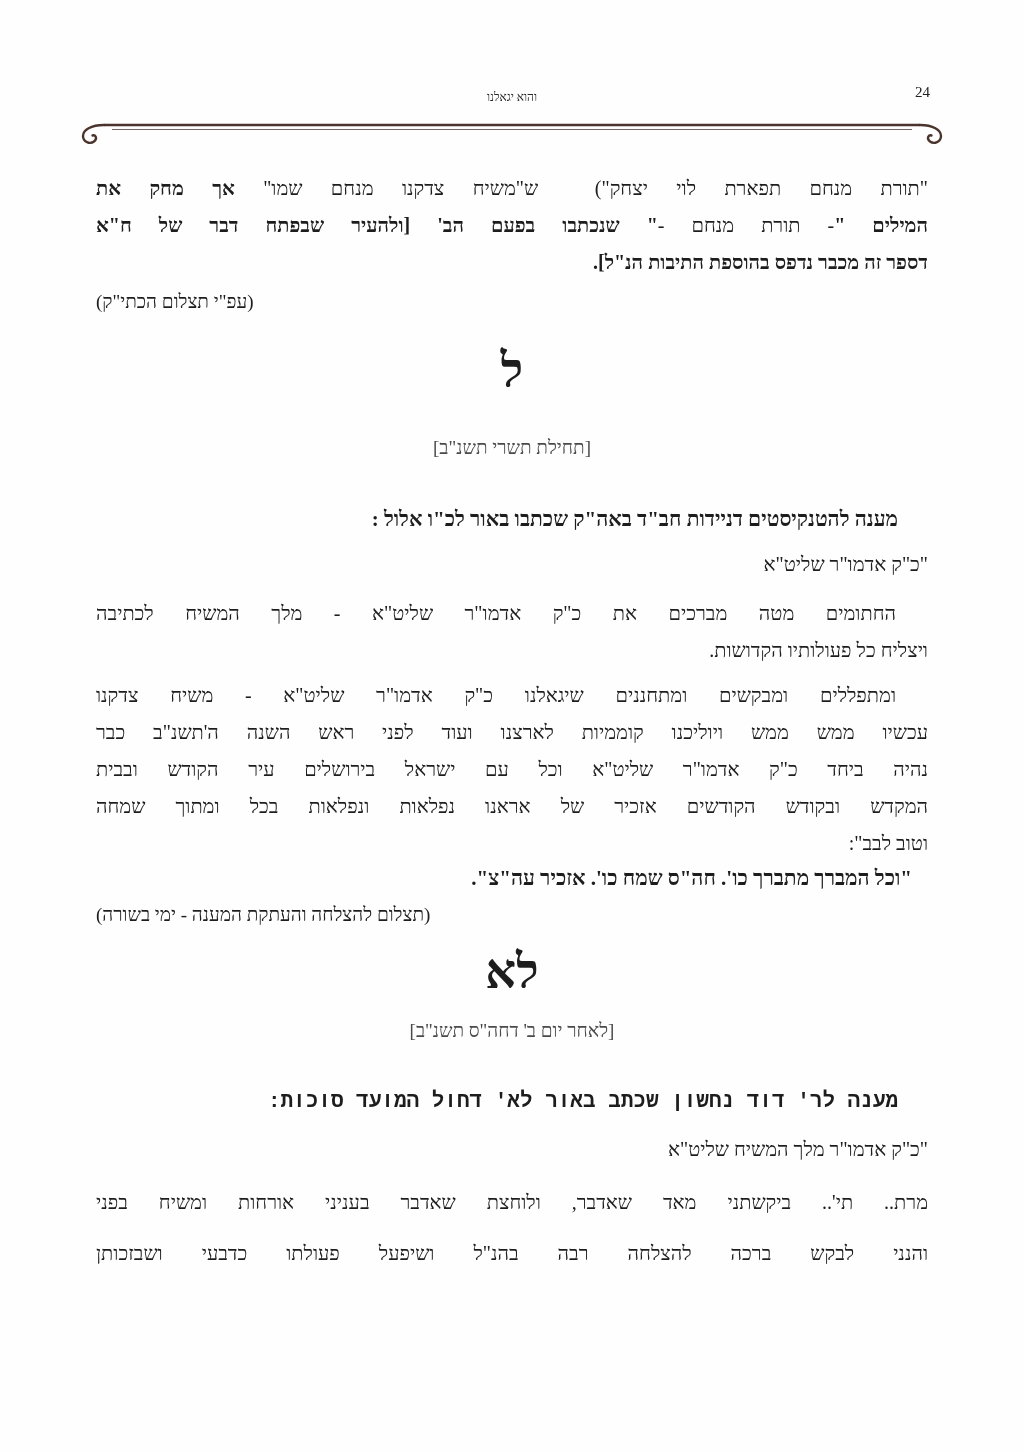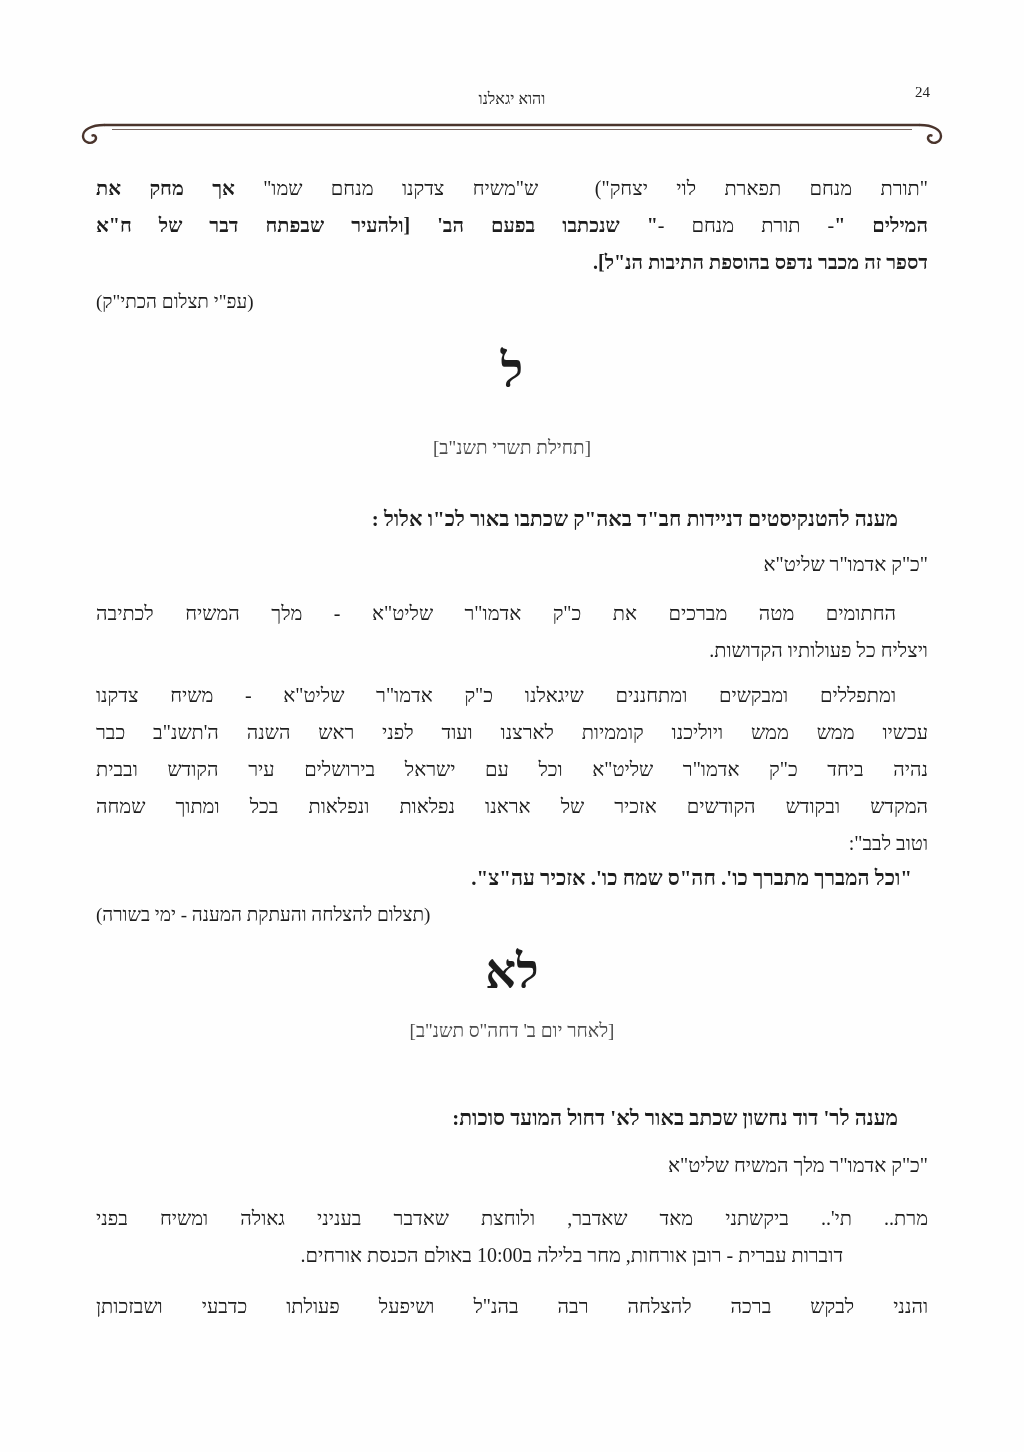--- a/index.html
+++ b/index.html
@@ -23,7 +23,7 @@
   }
   .running{
     position:absolute;top:90px;left:0;width:100%;
-    text-align:center;font-size:16px;color:#262626;direction:rtl;
+    text-align:center;font-size:12px;color:#262626;direction:rtl;
   }
   .rule{position:absolute;top:116px;left:78px;}
   .content{

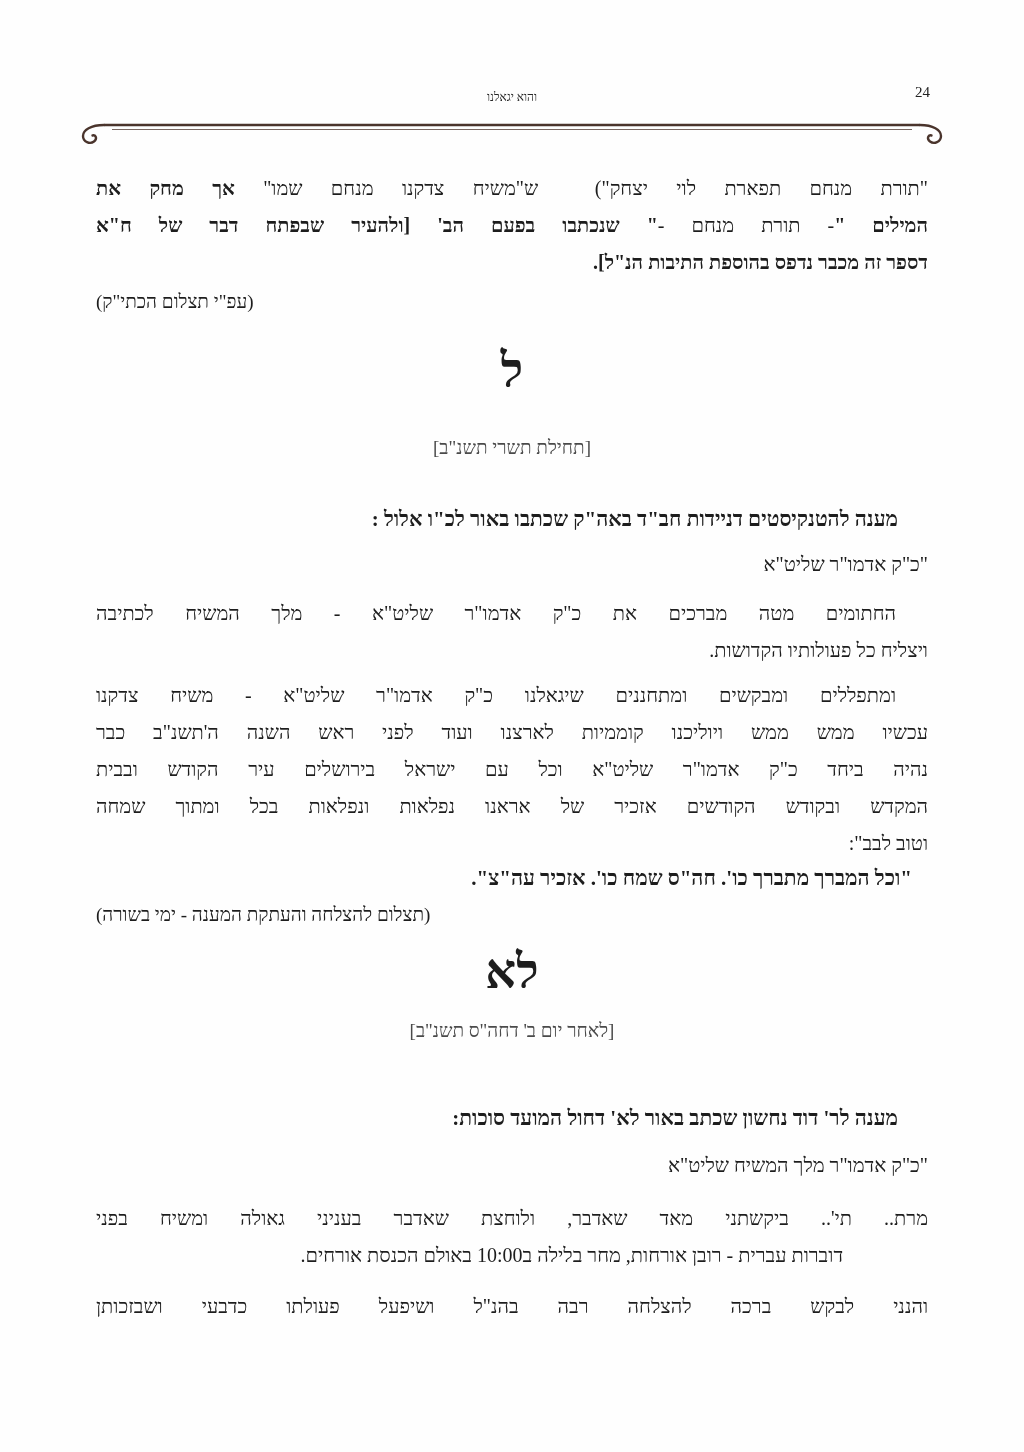--- a/index.html
+++ b/index.html
@@ -58,7 +58,7 @@
   [data-name="source-note-2"]{margin-top:10px;}
   [data-name="section-letter-31"]{margin-top:14px;}
   [data-name="section-date-31"]{margin-top:16px;}
-  [data-name="heading-maane-nachshon"]{margin-top:60px;}
+  [data-name="heading-maane-nachshon"]{margin-top:44px;font-family:Liberation Mono, monospace;}
   [data-name="letter-opening-2"]{margin-top:20px;}
   [data-name="paragraph-marat"]{margin-top:22px;}
   [data-name="paragraph-vehineni"]{margin-top:14px;}

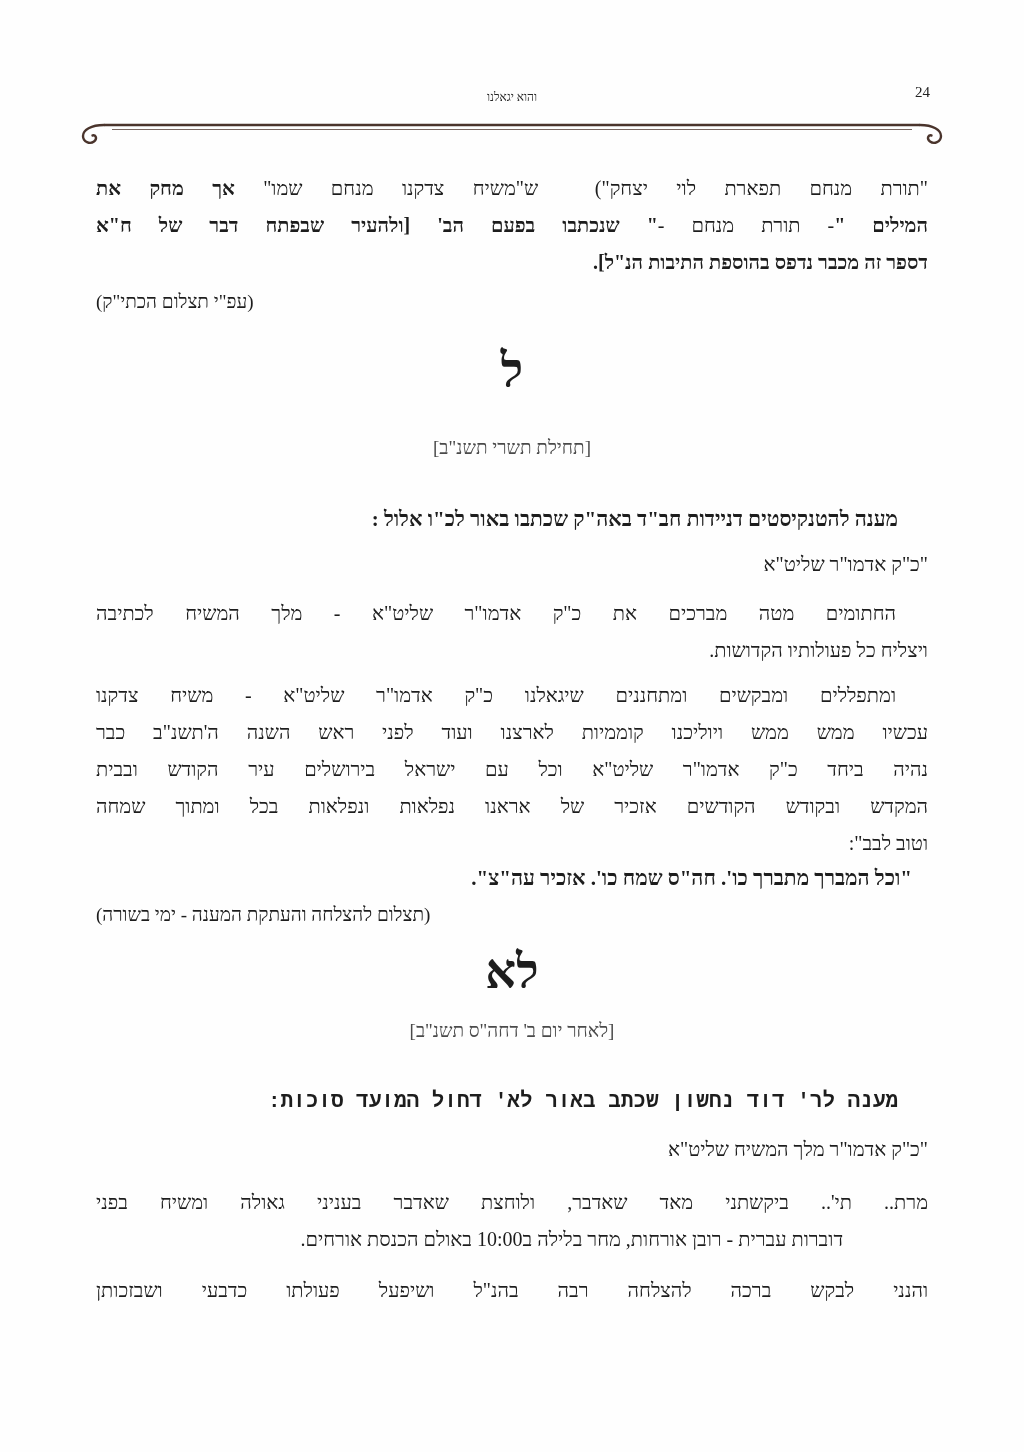--- a/index.html
+++ b/index.html
@@ -108,7 +108,7 @@
       <div class="blk head" data-name="heading-maane-nachshon">מענה לר' דוד נחשון שכתב באור לא' דחול המועד סוכות:</div>
       <div class="blk opening" data-name="letter-opening-2">"כ"ק אדמו"ר מלך המשיח שליט"א</div>
       <div class="blk para" data-name="paragraph-marat">
-        <div class="line" data-name="paragraph-marat-line-1"><span class="r" data-name="paragraph-marat-seg-1-1">מרת.. תי'.. ביקשתני מאד שאדבר, ולוחצת שאדבר בעניני גאולה ומשיח בפני</span></div>
+        <div class="line" data-name="paragraph-marat-line-1"><span class="r" data-name="paragraph-marat-seg-1-1">מרת.. תי'.. ביקשתני מאד שאדבר, ולוחצת שאדבר בעניני אורחות ומשיח בפני</span></div>
         <div class="line last" data-name="paragraph-marat-line-2" style="padding-right: 85px;"><span class="r" data-name="paragraph-marat-seg-2-1">דוברות עברית - רובן אורחות, מחר בלילה ב10:00 באולם הכנסת אורחים.</span></div>
       </div>
       <div class="blk para" data-name="paragraph-vehineni">

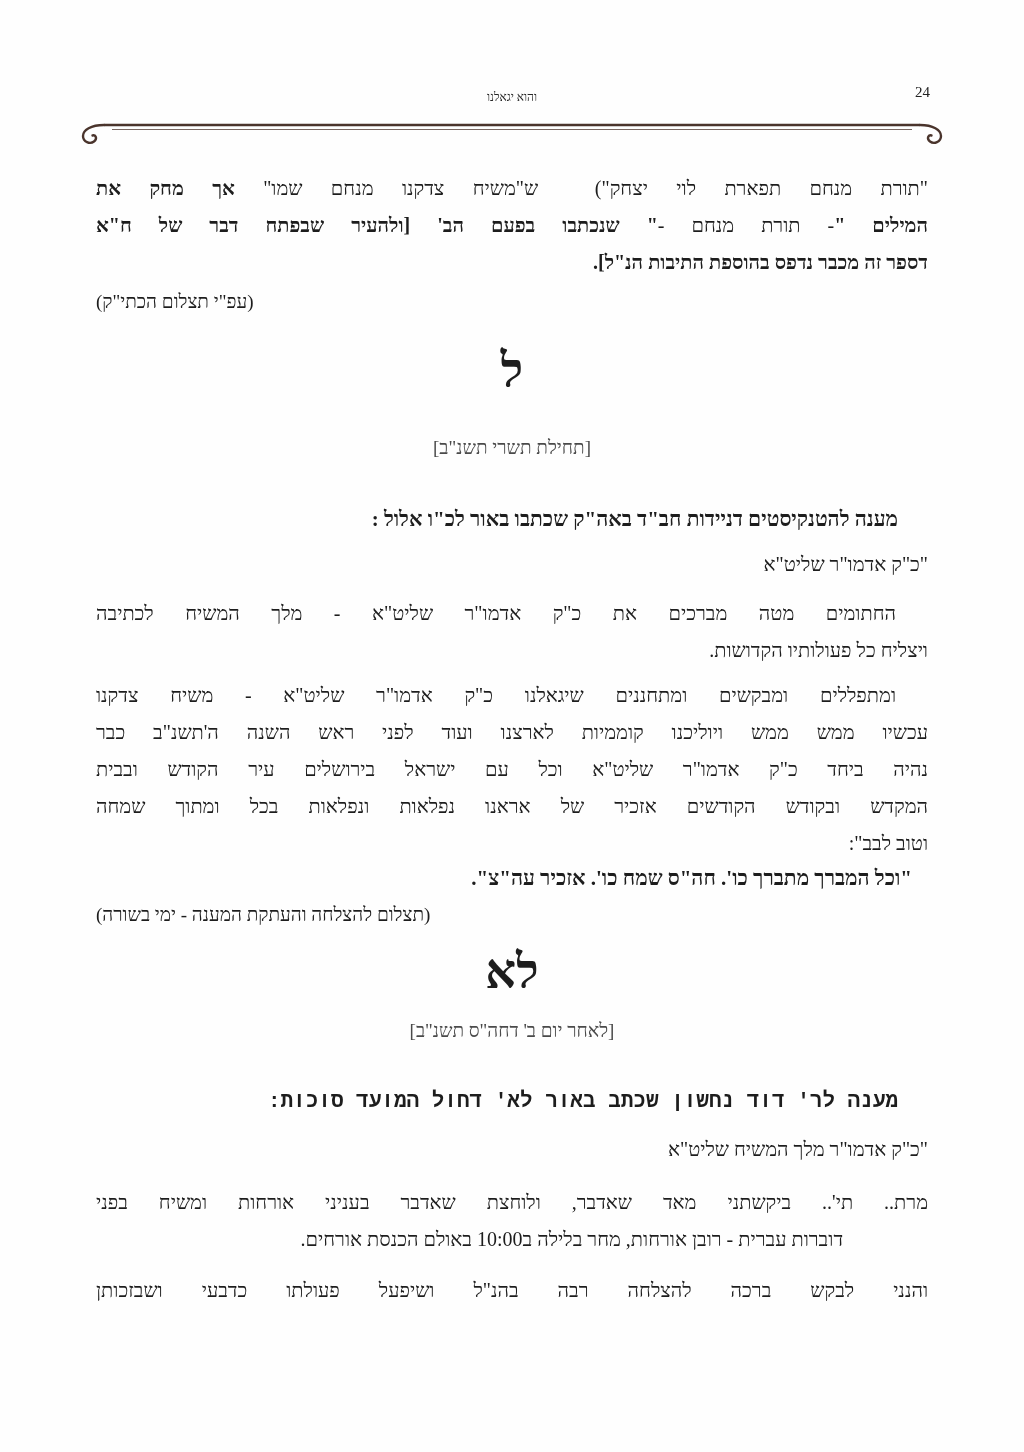--- a/index.html
+++ b/index.html
@@ -109,7 +109,6 @@
       <div class="blk opening" data-name="letter-opening-2">"כ"ק אדמו"ר מלך המשיח שליט"א</div>
       <div class="blk para" data-name="paragraph-marat">
         <div class="line" data-name="paragraph-marat-line-1"><span class="r" data-name="paragraph-marat-seg-1-1">מרת.. תי'.. ביקשתני מאד שאדבר, ולוחצת שאדבר בעניני אורחות ומשיח בפני</span></div>
-        <div class="line last" data-name="paragraph-marat-line-2" style="padding-right: 85px;"><span class="r" data-name="paragraph-marat-seg-2-1">דוברות עברית - רובן אורחות, מחר בלילה ב10:00 באולם הכנסת אורחים.</span></div>
       </div>
       <div class="blk para" data-name="paragraph-vehineni">
         <div class="line" data-name="paragraph-vehineni-line-1"><span class="r" data-name="paragraph-vehineni-seg-1-1">והנני לבקש ברכה להצלחה רבה בהנ"ל ושיפעל פעולתו כדבעי ושבזכותן</span></div>

